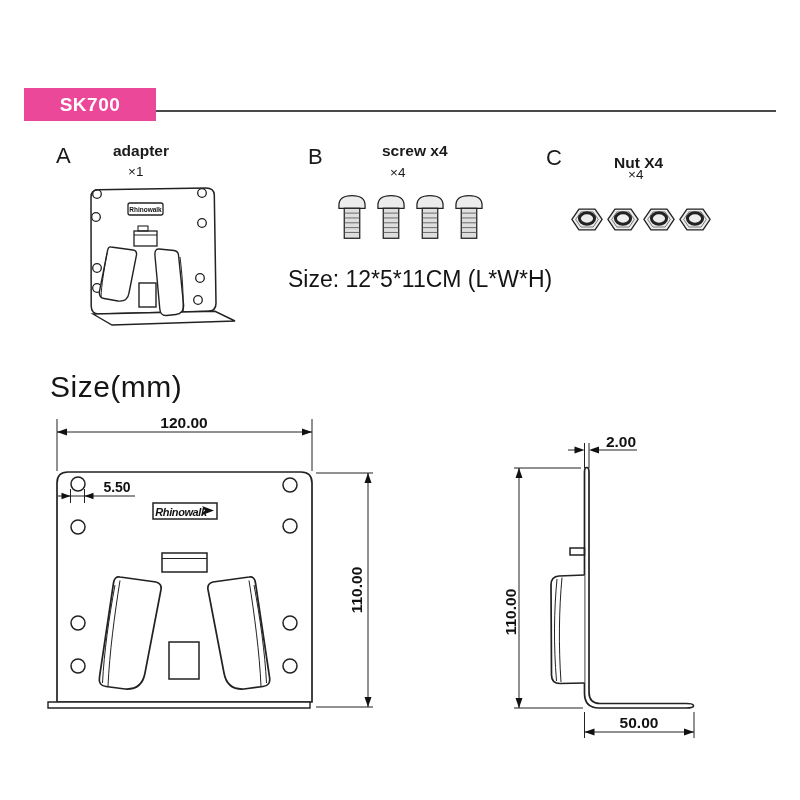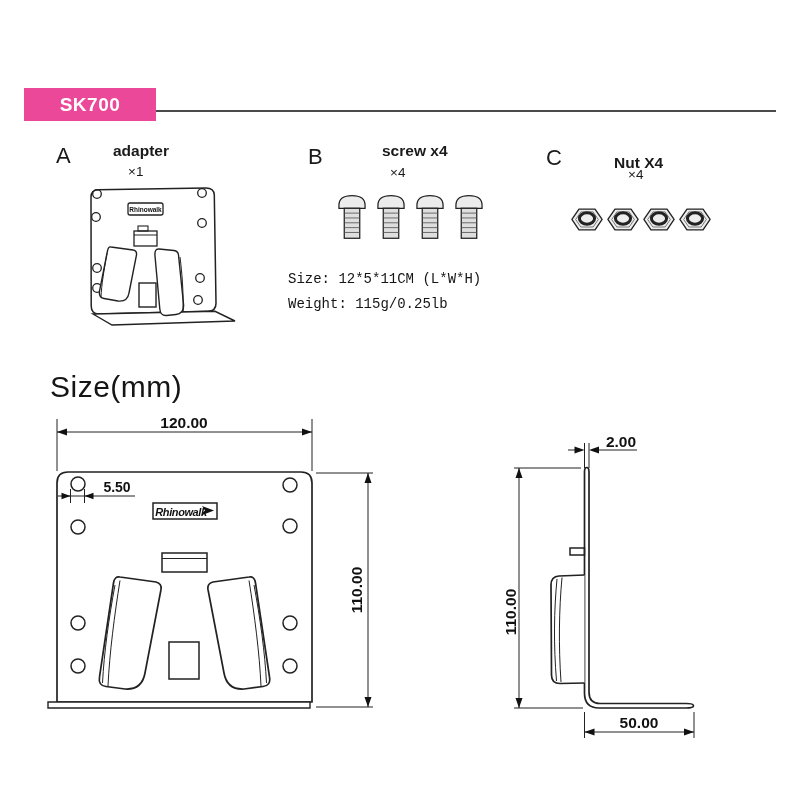--- a/index.html
+++ b/index.html
@@ -22,7 +22,7 @@
   .screw-row{display:flex;gap:9px;}
   .nut-row{display:flex;gap:2px;}
   
-  .specs{left:288px;top:267px;font-size:14px;line-height:24.5px;color:#141414;font-family:Liberation Mono, monospace;}
+  .specs{left:288px;top:267px;font-size:23px;line-height:24.5px;color:#141414;}
   .specs .l3{padding-left:7px;}
   
   .size-title{left:50px;top:370px;font-size:30px;color:#151515;letter-spacing:.5px;}

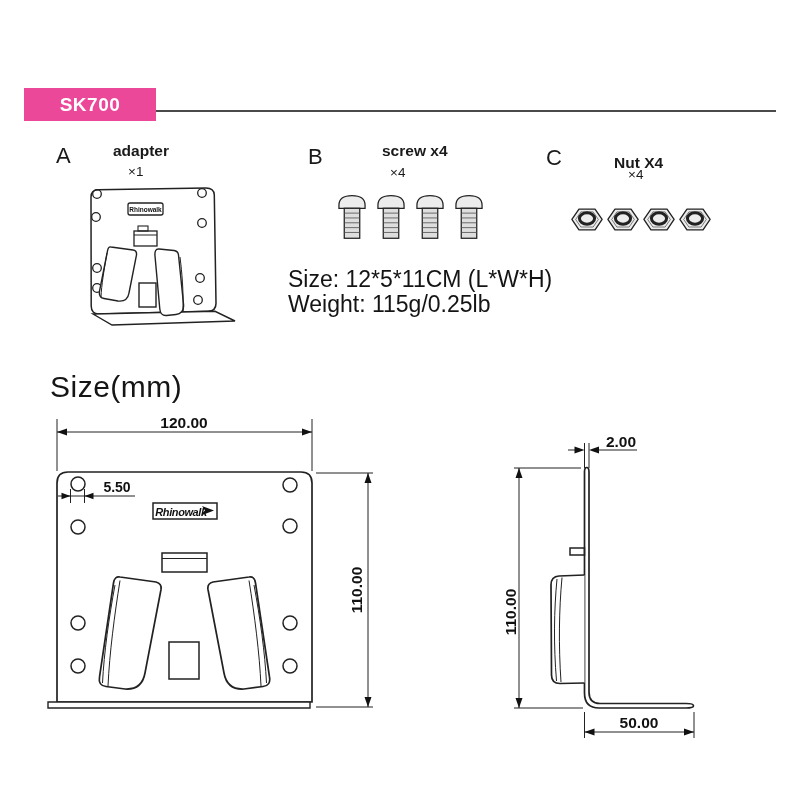--- a/index.html
+++ b/index.html
@@ -153,7 +153,6 @@
 
 <div class="abs specs">
   <div class="l1">Size: 12*5*11CM (L*W*H)</div>
-  <div class="l2">Weight: 115g/0.25lb</div>
 </div>
 
 <div class="abs size-title">Size(mm)</div>

